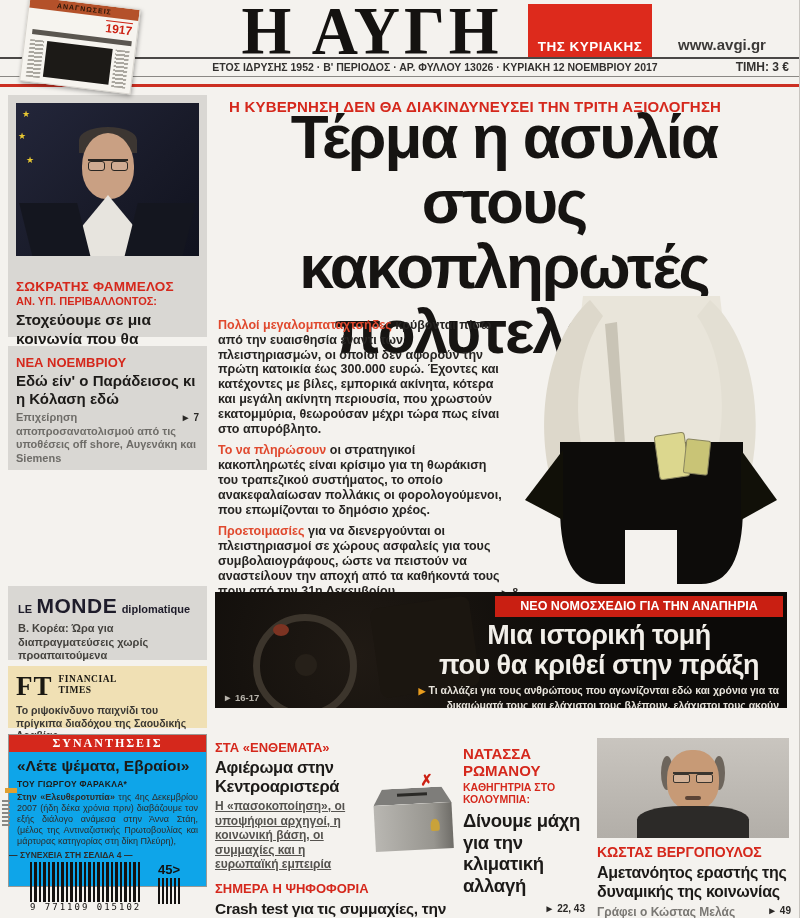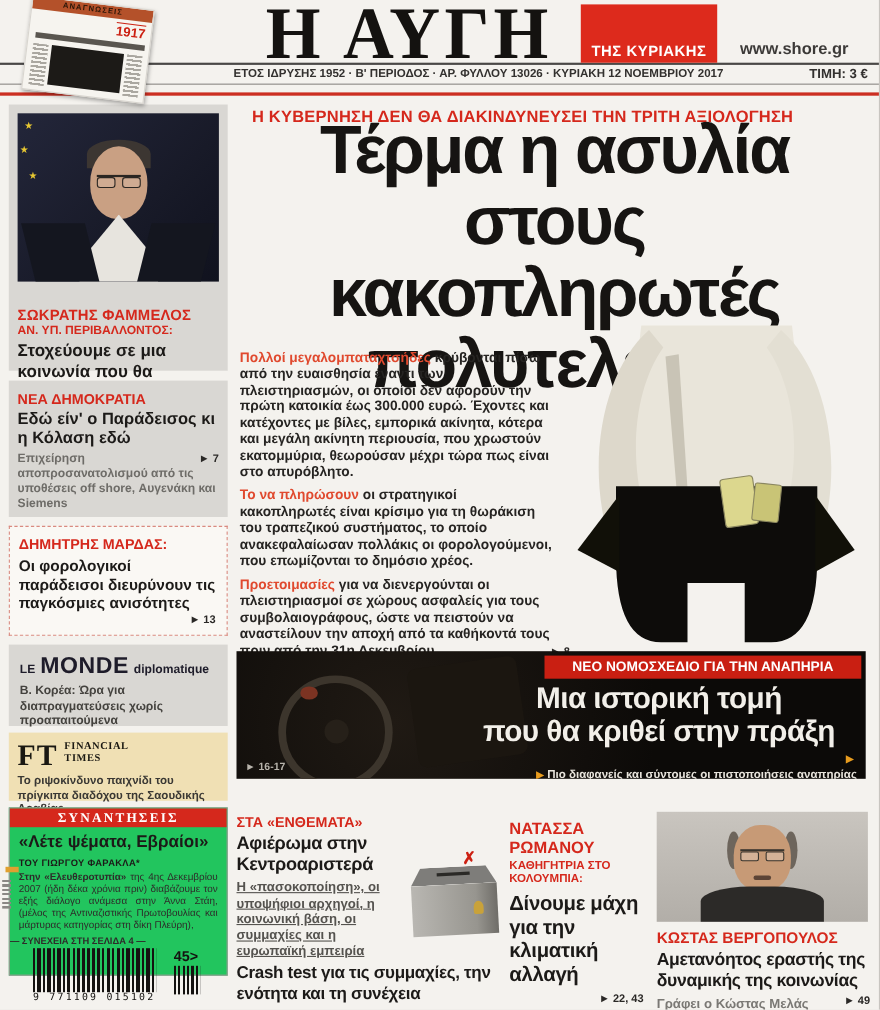--- a/index.html
+++ b/index.html
@@ -187,7 +187,7 @@
   <div class="edition-box">
     <span>ΤΗΣ ΚΥΡΙΑΚΗΣ</span>
   </div>
-  <div class="website">www.shore.gr</div>
+  <div class="website">www.avgi.gr</div>
   <div class="dateline">ΕΤΟΣ ΙΔΡΥΣΗΣ 1952 · Β' ΠΕΡΙΟΔΟΣ · ΑΡ. ΦΥΛΛΟΥ 13026 · ΚΥΡΙΑΚΗ 12 ΝΟΕΜΒΡΙΟΥ 2017</div>
   <div class="price">ΤΙΜΗ: 3 €</div>
   <div class="rule-dark-bot"></div>

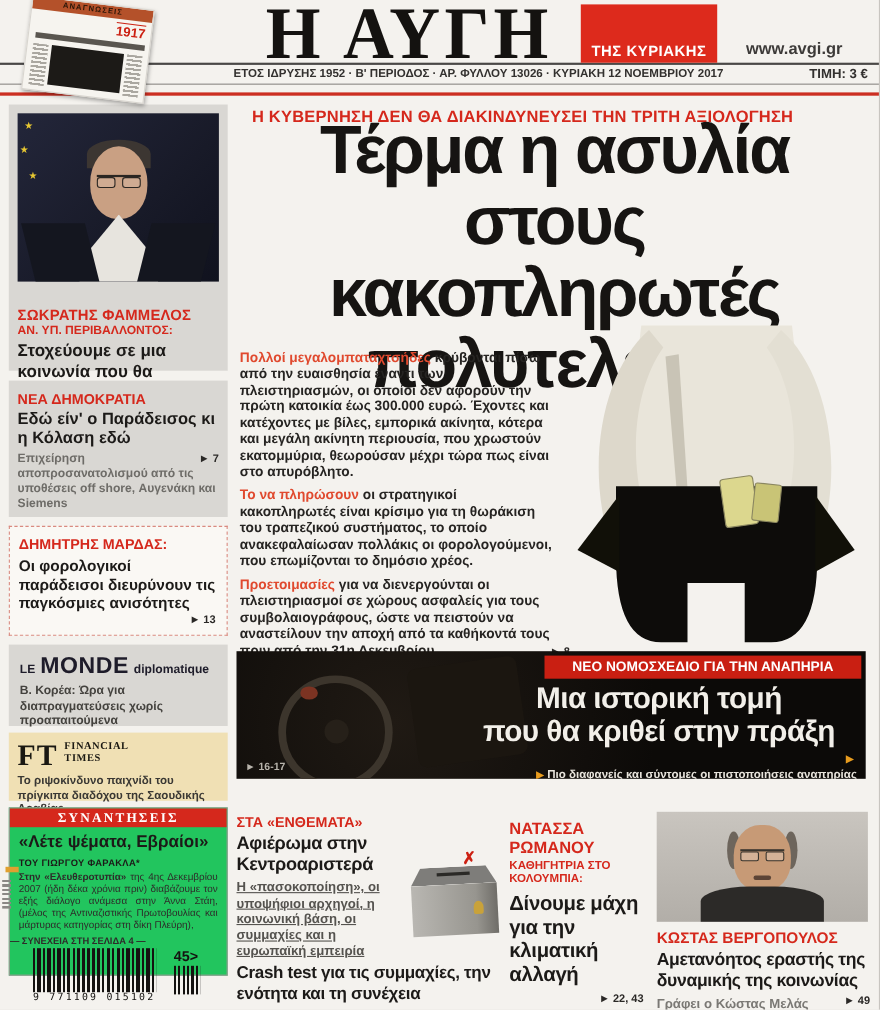--- a/index.html
+++ b/index.html
@@ -224,7 +224,7 @@
   </div>
 
   <div class="sb graybox box-nd">
-    <div class="nd-kicker">ΝΕΑ ΔΗΜΟΚΡΑΤΙΑ</div>
+    <div class="nd-kicker">ΝΕΑ ΝΟΕΜΒΡΙΟΥ</div>
     <div class="nd-headline">Εδώ είν' ο Παράδεισος κι η Κόλαση εδώ</div>
     <div class="nd-text">
       <span class="nd-ref ref">► 7</span>

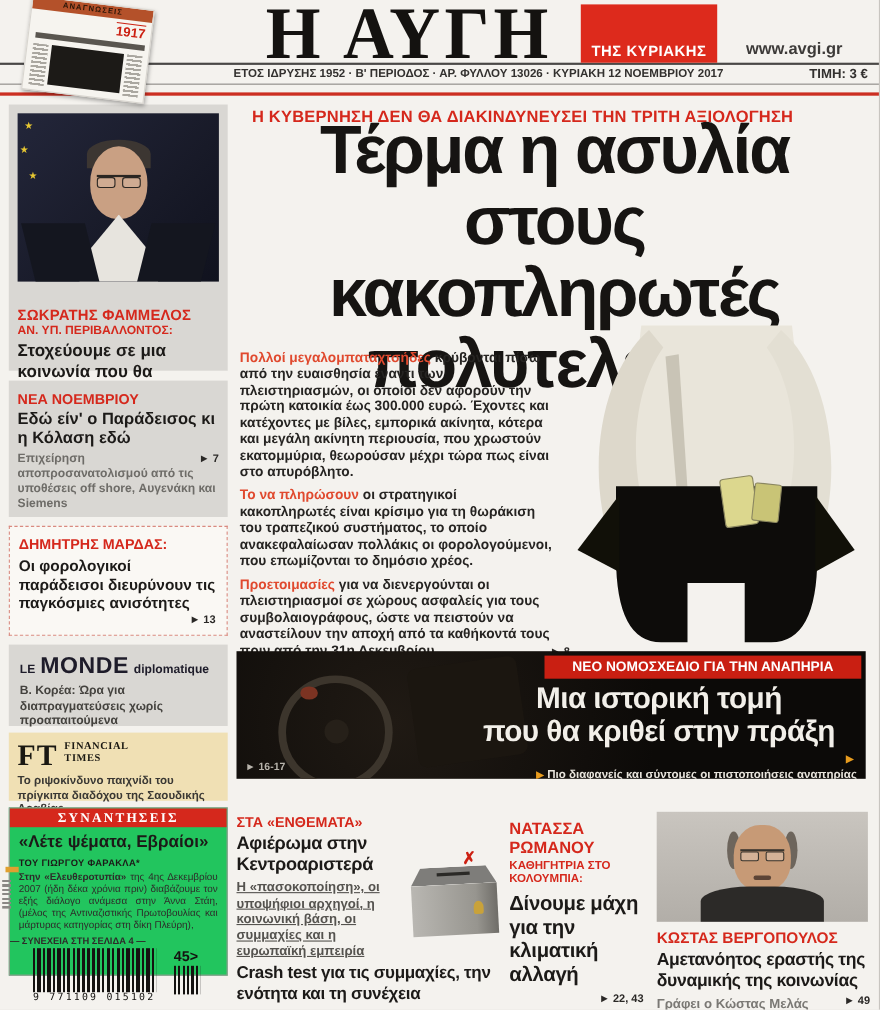--- a/index.html
+++ b/index.html
@@ -232,11 +232,6 @@
     </div>
   </div>
 
-  <div class="sb box-mardas">
-    <div class="ma-kicker">ΔΗΜΗΤΡΗΣ ΜΑΡΔΑΣ:</div>
-    <div class="ma-headline">Οι φορολογικοί παράδεισοι διευρύνουν τις παγκόσμιες ανισότητες</div>
-    <span class="ma-ref ref">► 13</span>
-  </div>
 
   <div class="sb graybox box-lemonde">
     <div class="lm-logo">

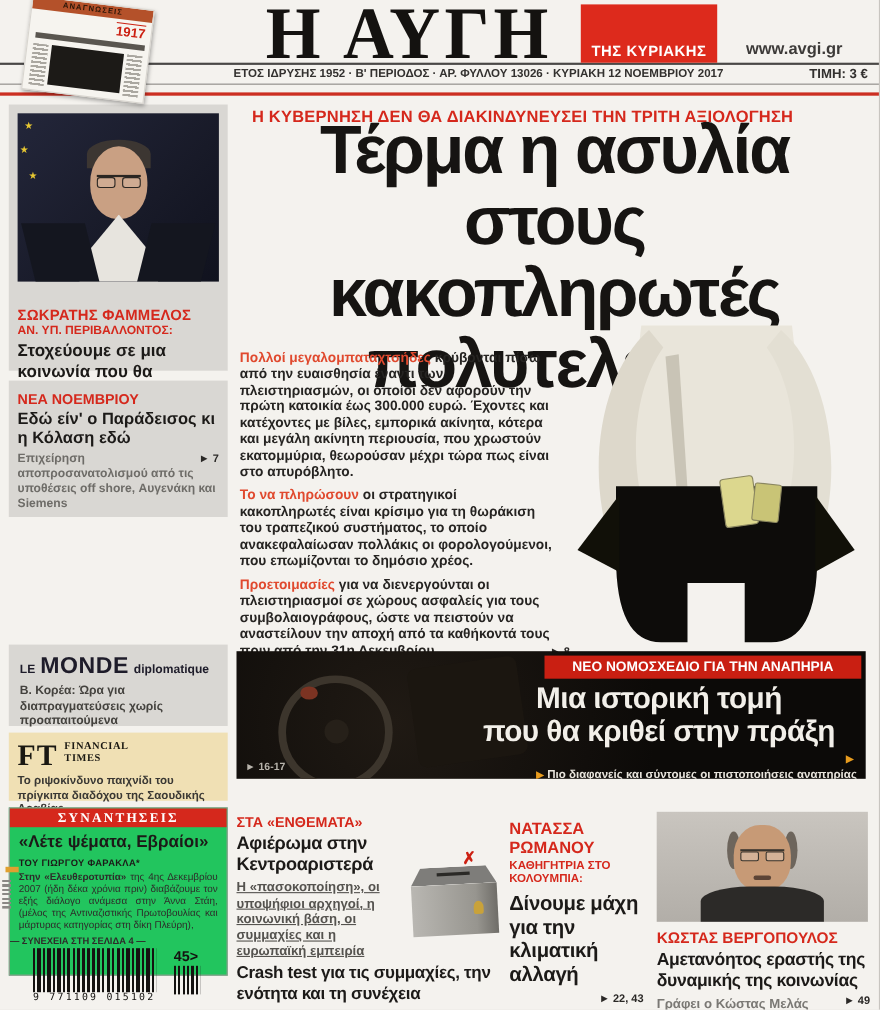--- a/index.html
+++ b/index.html
@@ -317,7 +317,7 @@
     </div>
     <div class="band-bullets">
       <div class="bullet">
-        <span class="arrow"></span>
+        <span class="arrow"></span><span>Τι αλλάζει για τους ανθρώπους που αγωνίζονται εδώ και χρόνια για τα δικαιώματά τους και ελάχιστοι τους βλέπουν, ελάχιστοι τους ακούν</span>
       </div>
       <div class="bullet">
         <span class="arrow"></span><span>Πιο διαφανείς και σύντομες οι πιστοποιήσεις αναπηρίας</span>

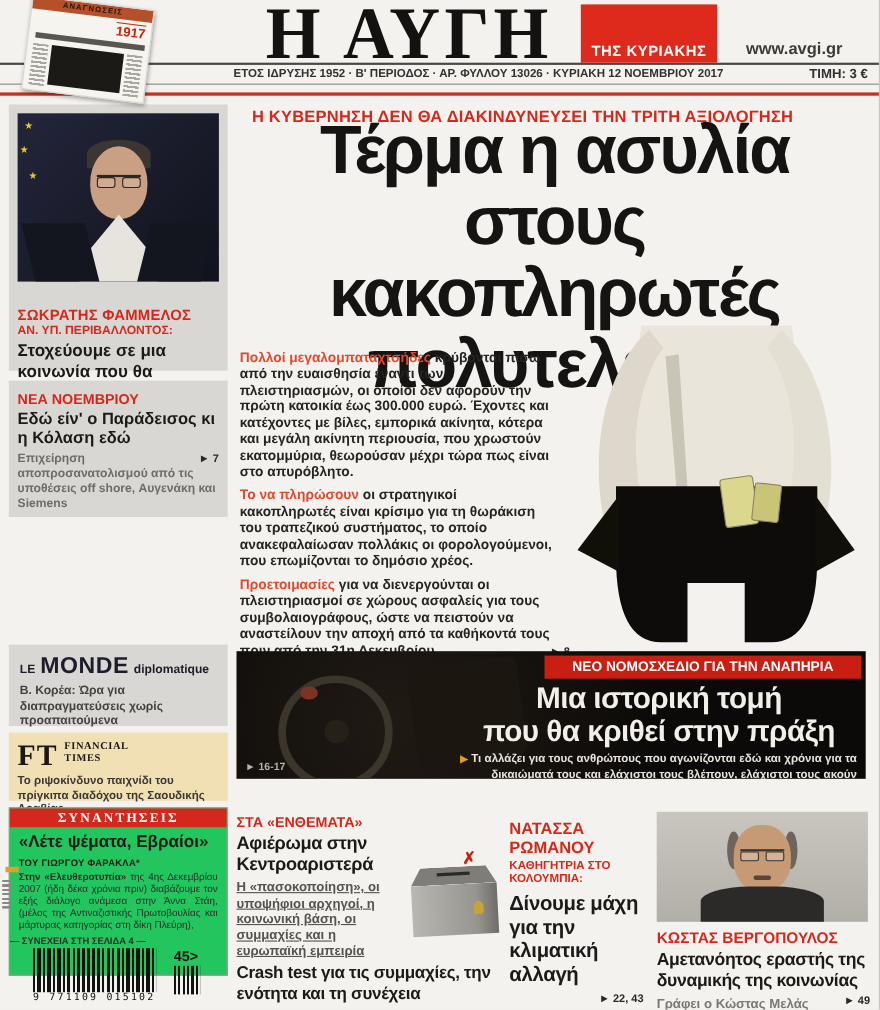--- a/index.html
+++ b/index.html
@@ -84,7 +84,7 @@
     font-size:9.5px; font-weight:bold; line-height:10.5px; letter-spacing:.5px; }
   .ft-text { font-size:10.5px; line-height:12.5px; color:#3a3834; margin-top:2px; font-weight:bold; }
 
-  .box-syn { top:734px; height:153px; background:#22c55e; border:1px solid #9a9894; }
+  .box-syn { top:734px; height:153px; background:#0ea5e9; border:1px solid #9a9894; }
   .syn-header { height:17px; background:#d5281c; color:#fff; font-weight:bold; font-size:12px;
     text-align:center; line-height:17px; letter-spacing:2px; font-family:"Liberation Serif", serif; }
   .syn-headline { text-align:left; padding:5px 8px 0; font-size:15.5px; color:#1c1a18; font-weight:bold; }

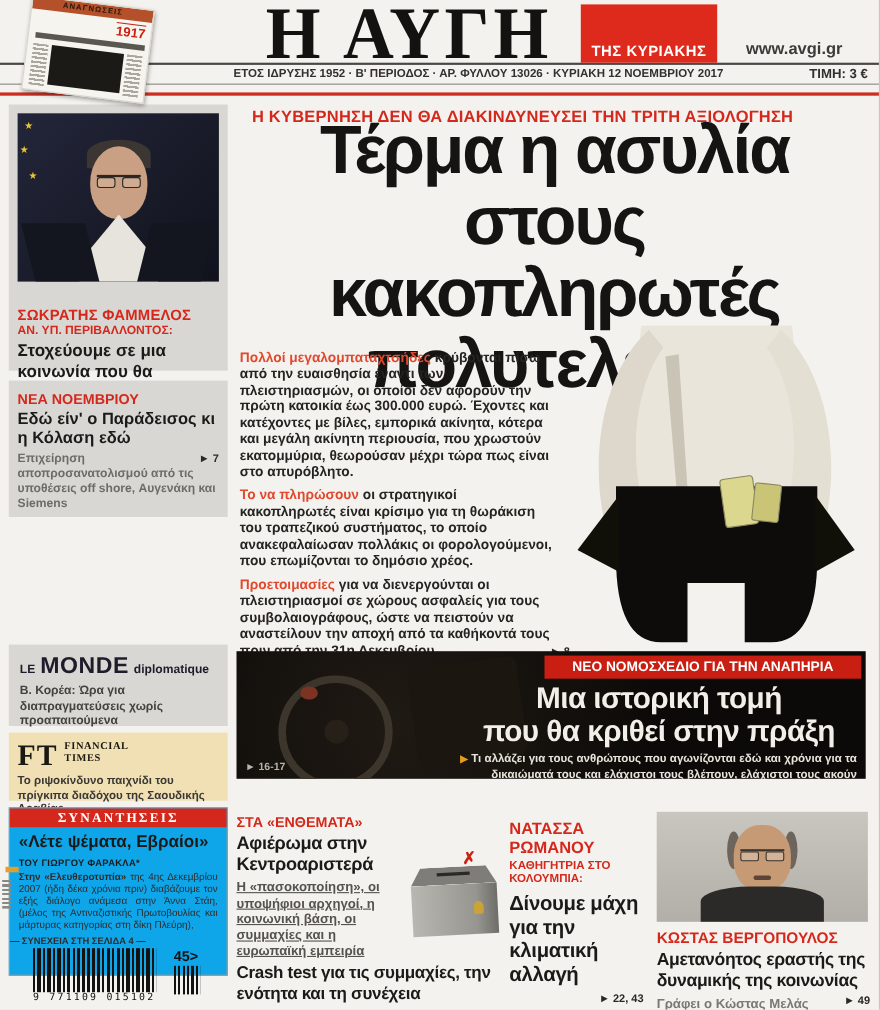--- a/index.html
+++ b/index.html
@@ -330,6 +330,7 @@
     <div class="b-kicker">ΣΤΑ «ΕΝΘΕΜΑΤΑ»</div>
     <div class="b-headline">Αφιέρωμα στην Κεντροαριστερά</div>
     <div class="b-text ent-text">Η «πασοκοποίηση», οι υποψήφιοι αρχηγοί, η κοινωνική βάση, οι συμμαχίες και η ευρωπαϊκή εμπειρία</div>
+    <div class="b-kicker vote-kicker">ΣΗΜΕΡΑ Η ΨΗΦΟΦΟΡΙΑ</div>
     <div class="b-headline" style="font-size:15.5px">Crash test για τις συμμαχίες, την ενότητα και τη συνέχεια</div>
 
   </div>

